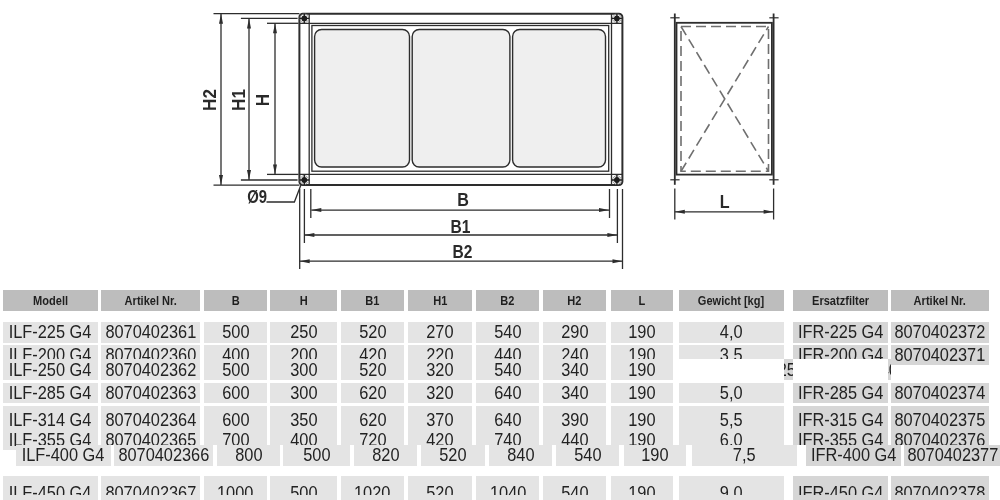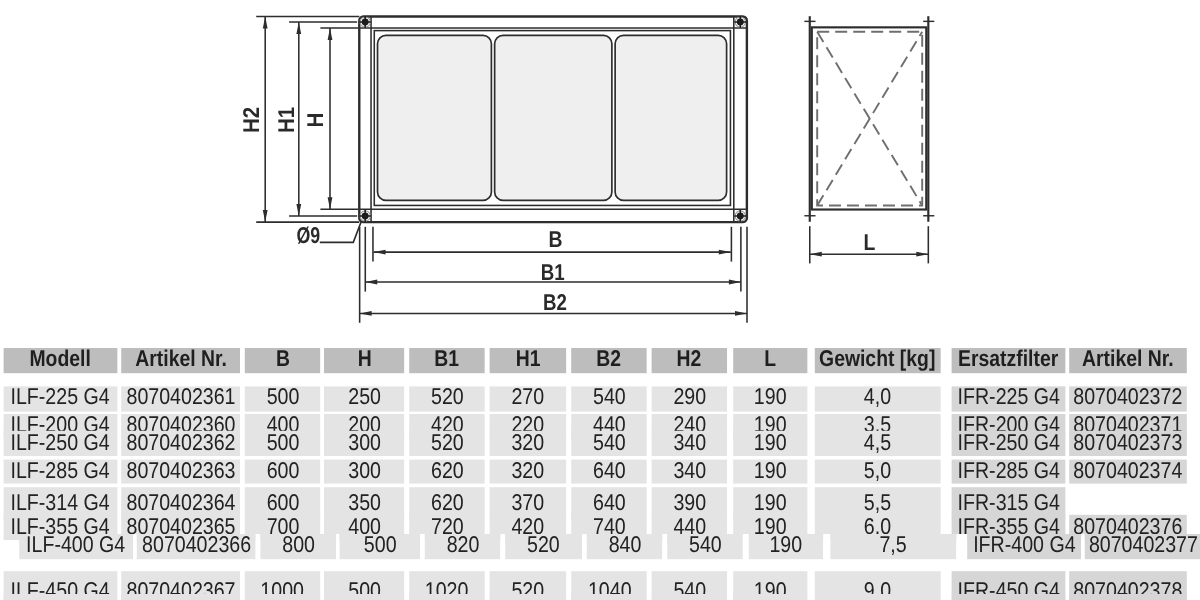--- a/index.html
+++ b/index.html
@@ -13,7 +13,7 @@
   .trow>div>span{display:inline-block;transform:scaleX(0.86);transform-origin:center;}
   .c{background:#e4e4e4;}
   .ce{background:#d6d6d6;text-align:center;}
-  .hd{background:#bdbdbd;font-weight:bold;color:#1f1f1f;font-size:19px;}
+  .hd{background:#bdbdbd;font-weight:bold;color:#1f1f1f;font-size:13px;}
   .hd>span{transform:scaleX(0.85) !important;}
   .sp{background:#fff;}
 </style>

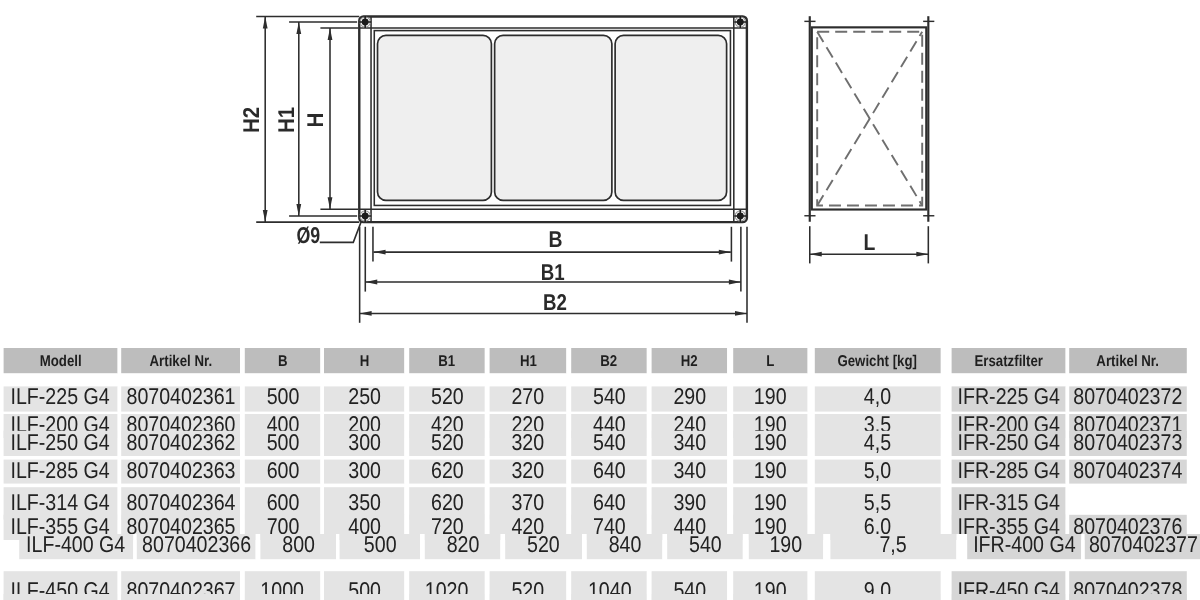--- a/index.html
+++ b/index.html
@@ -357,9 +357,6 @@
         <span>190</span>
       </div>
       <div class="sp"></div>
-      <div class="c">
-        <span>4,5</span>
-      </div>
       <div class="sp"></div>
       <div class="ce">
         <span>IFR-250 G4</span>

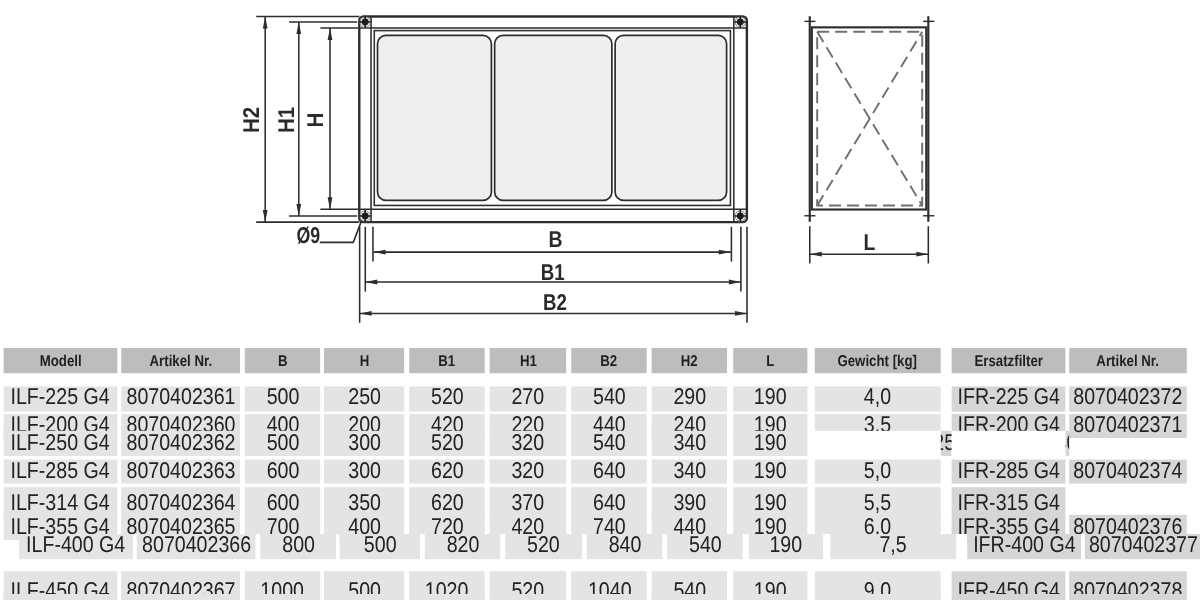--- a/index.html
+++ b/index.html
@@ -462,6 +462,9 @@
         <span>IFR-315 G4</span>
       </div>
       <div class="sp"></div>
+      <div class="ce">
+        <span>8070402375</span>
+      </div>
 </div>
 
 <div class="trow" style="top:429.3px;height:20.5px;">

